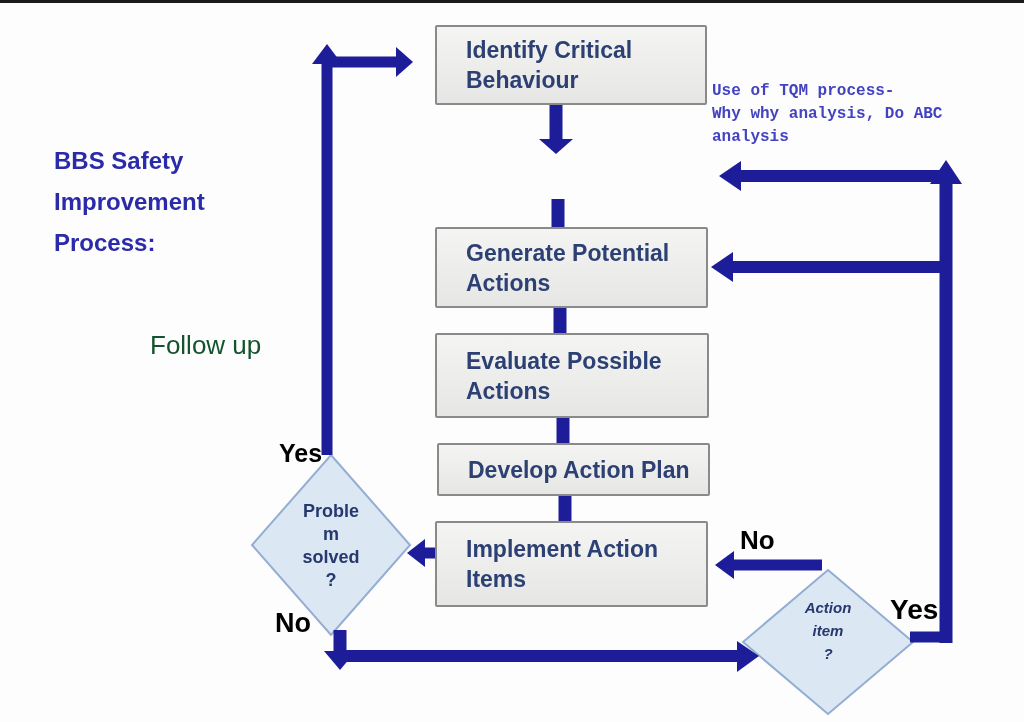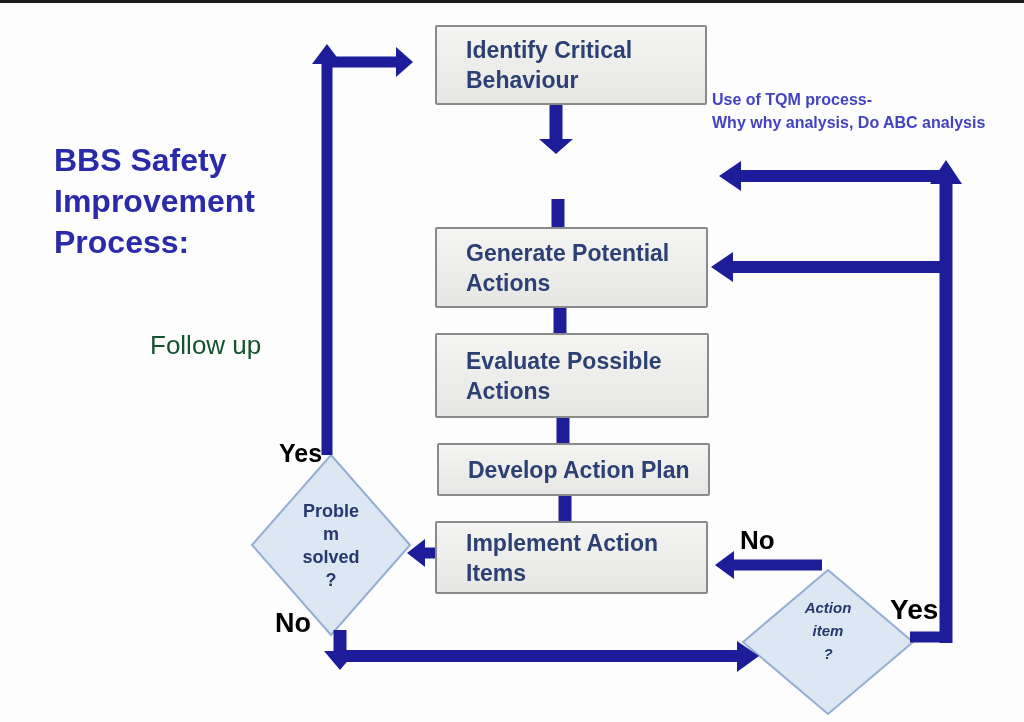--- a/index.html
+++ b/index.html
@@ -20,8 +20,8 @@
     color:#14532d;font-size:26px;font-weight:normal;
   }
   .annotation{
-    position:absolute;left:712px;top:88px;width:310px;
-    color:#4343c2;font-size:16px;font-weight:600;line-height:23px;
+    position:absolute;left:712px;top:80px;width:310px;
+    color:#4343c2;font-size:16px;font-weight:600;line-height:23px;font-family:Liberation Mono, monospace;
   }
   .pbox{
     position:absolute;

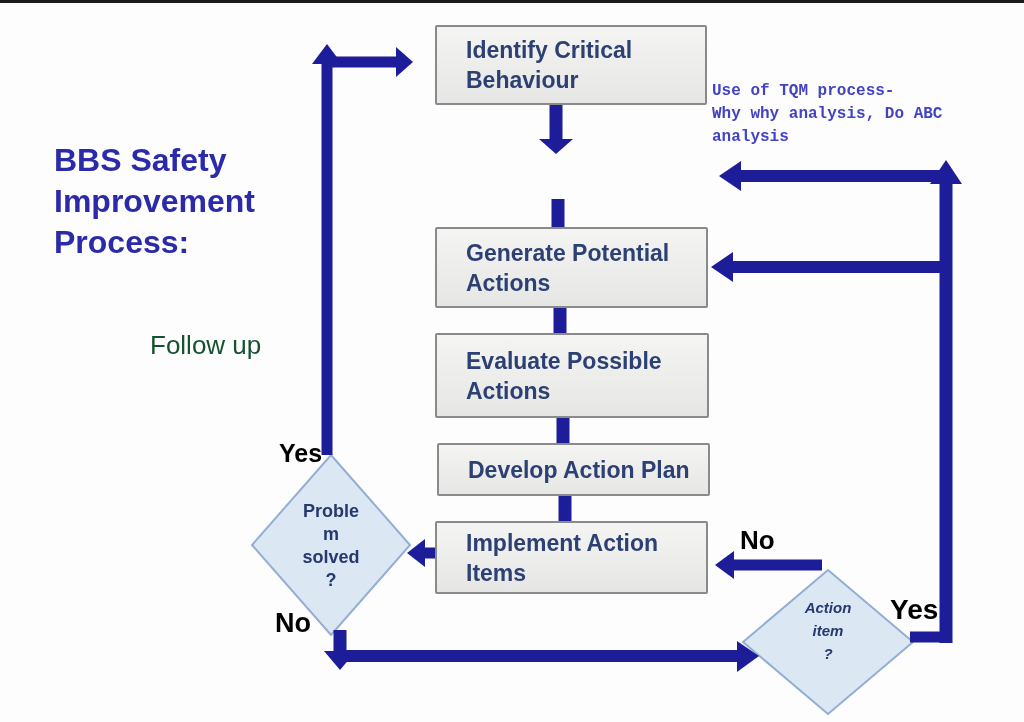--- a/index.html
+++ b/index.html
@@ -13,7 +13,7 @@
 
   .title{
     position:absolute;left:54px;top:140px;
-    color:#2b2baa;font-size:32px;font-weight:bold;line-height:41px;
+    color:#2b2baa;font-size:24px;font-weight:bold;line-height:41px;
   }
   .follow-up{
     position:absolute;left:150px;top:330px;

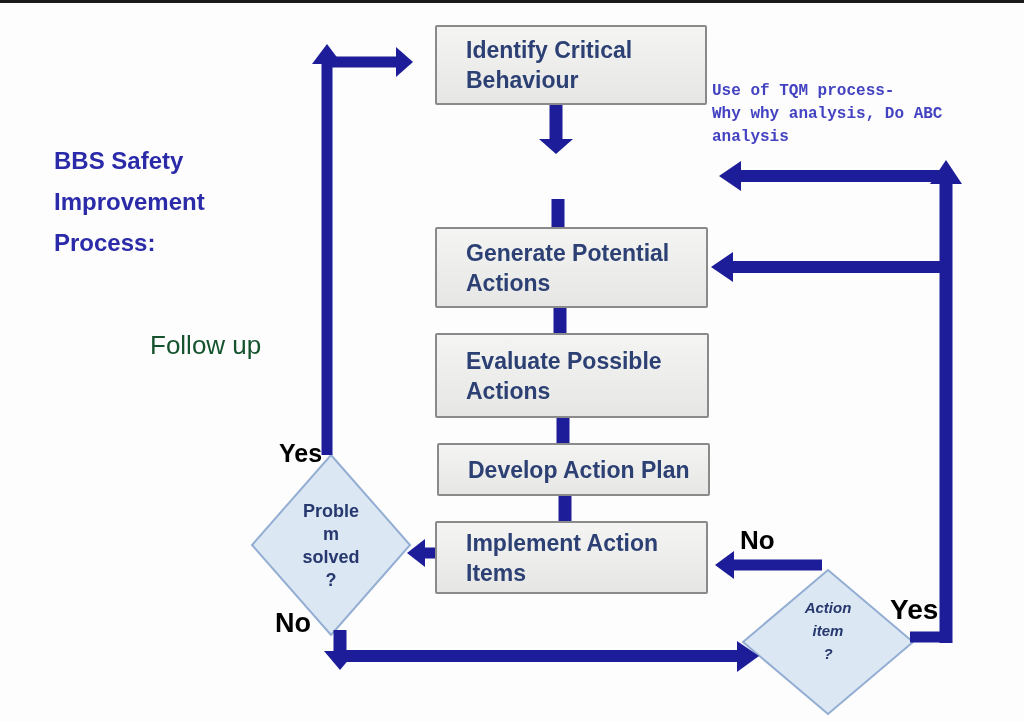--- a/index.html
+++ b/index.html
@@ -36,7 +36,7 @@
   .box3{left:435px;top:227px;width:273px;height:81px;}
   .box4{left:435px;top:333px;width:274px;height:85px;}
   .box5{left:437px;top:443px;width:273px;height:53px;}
-  .box6{left:435px;top:521px;width:273px;height:73px;}
+  .box6{left:435px;top:521px;width:273px;height:86px;}
 
   .dtext{
     position:absolute;text-align:center;

